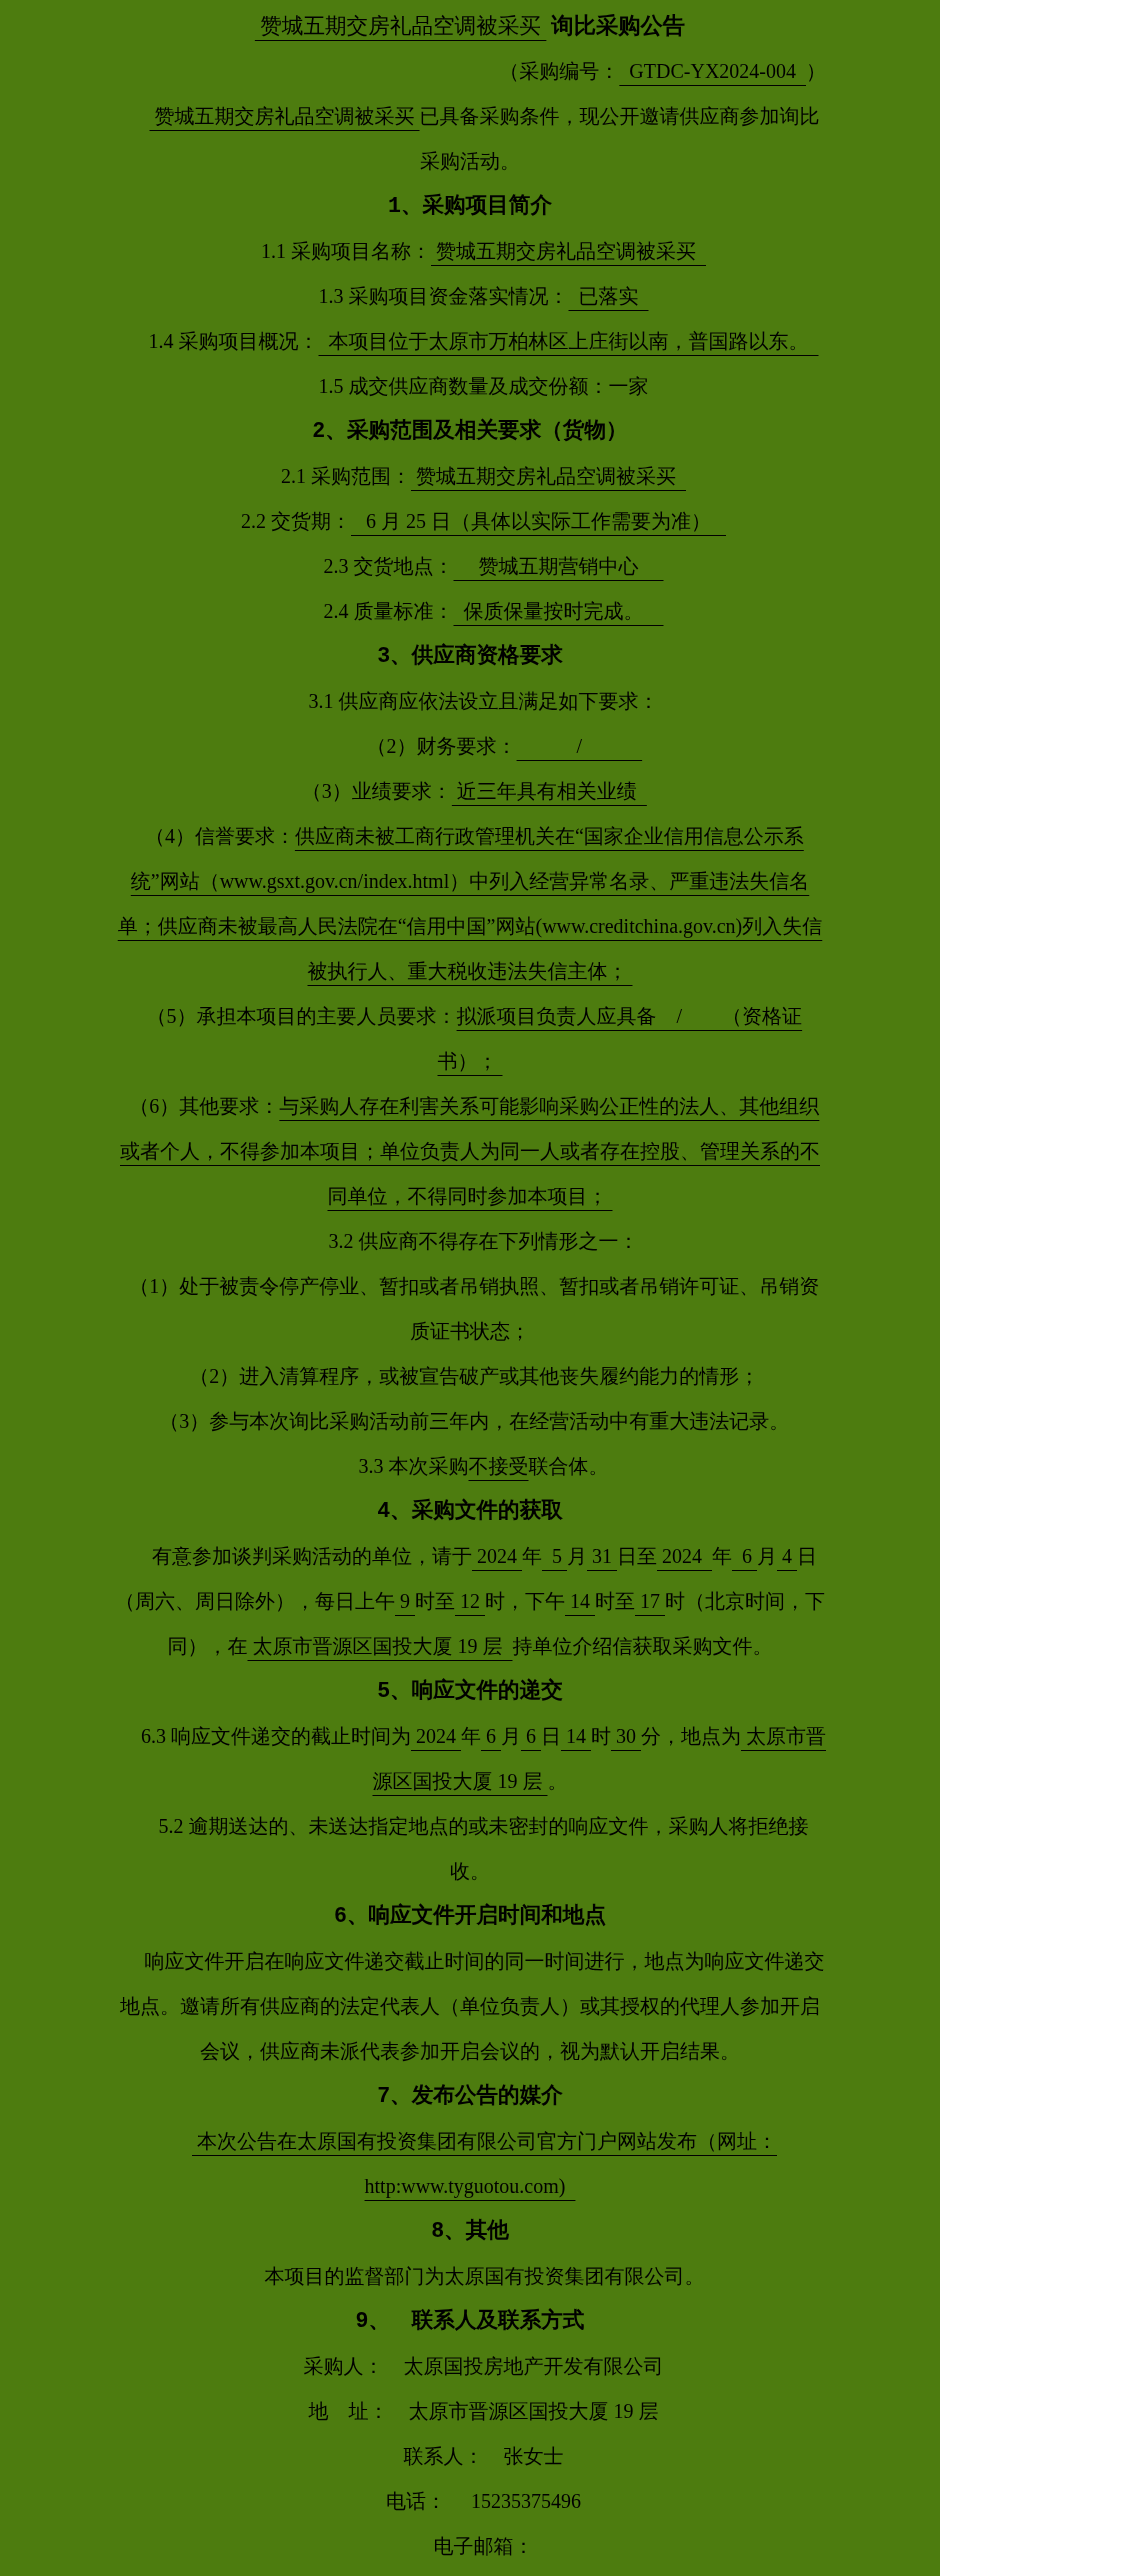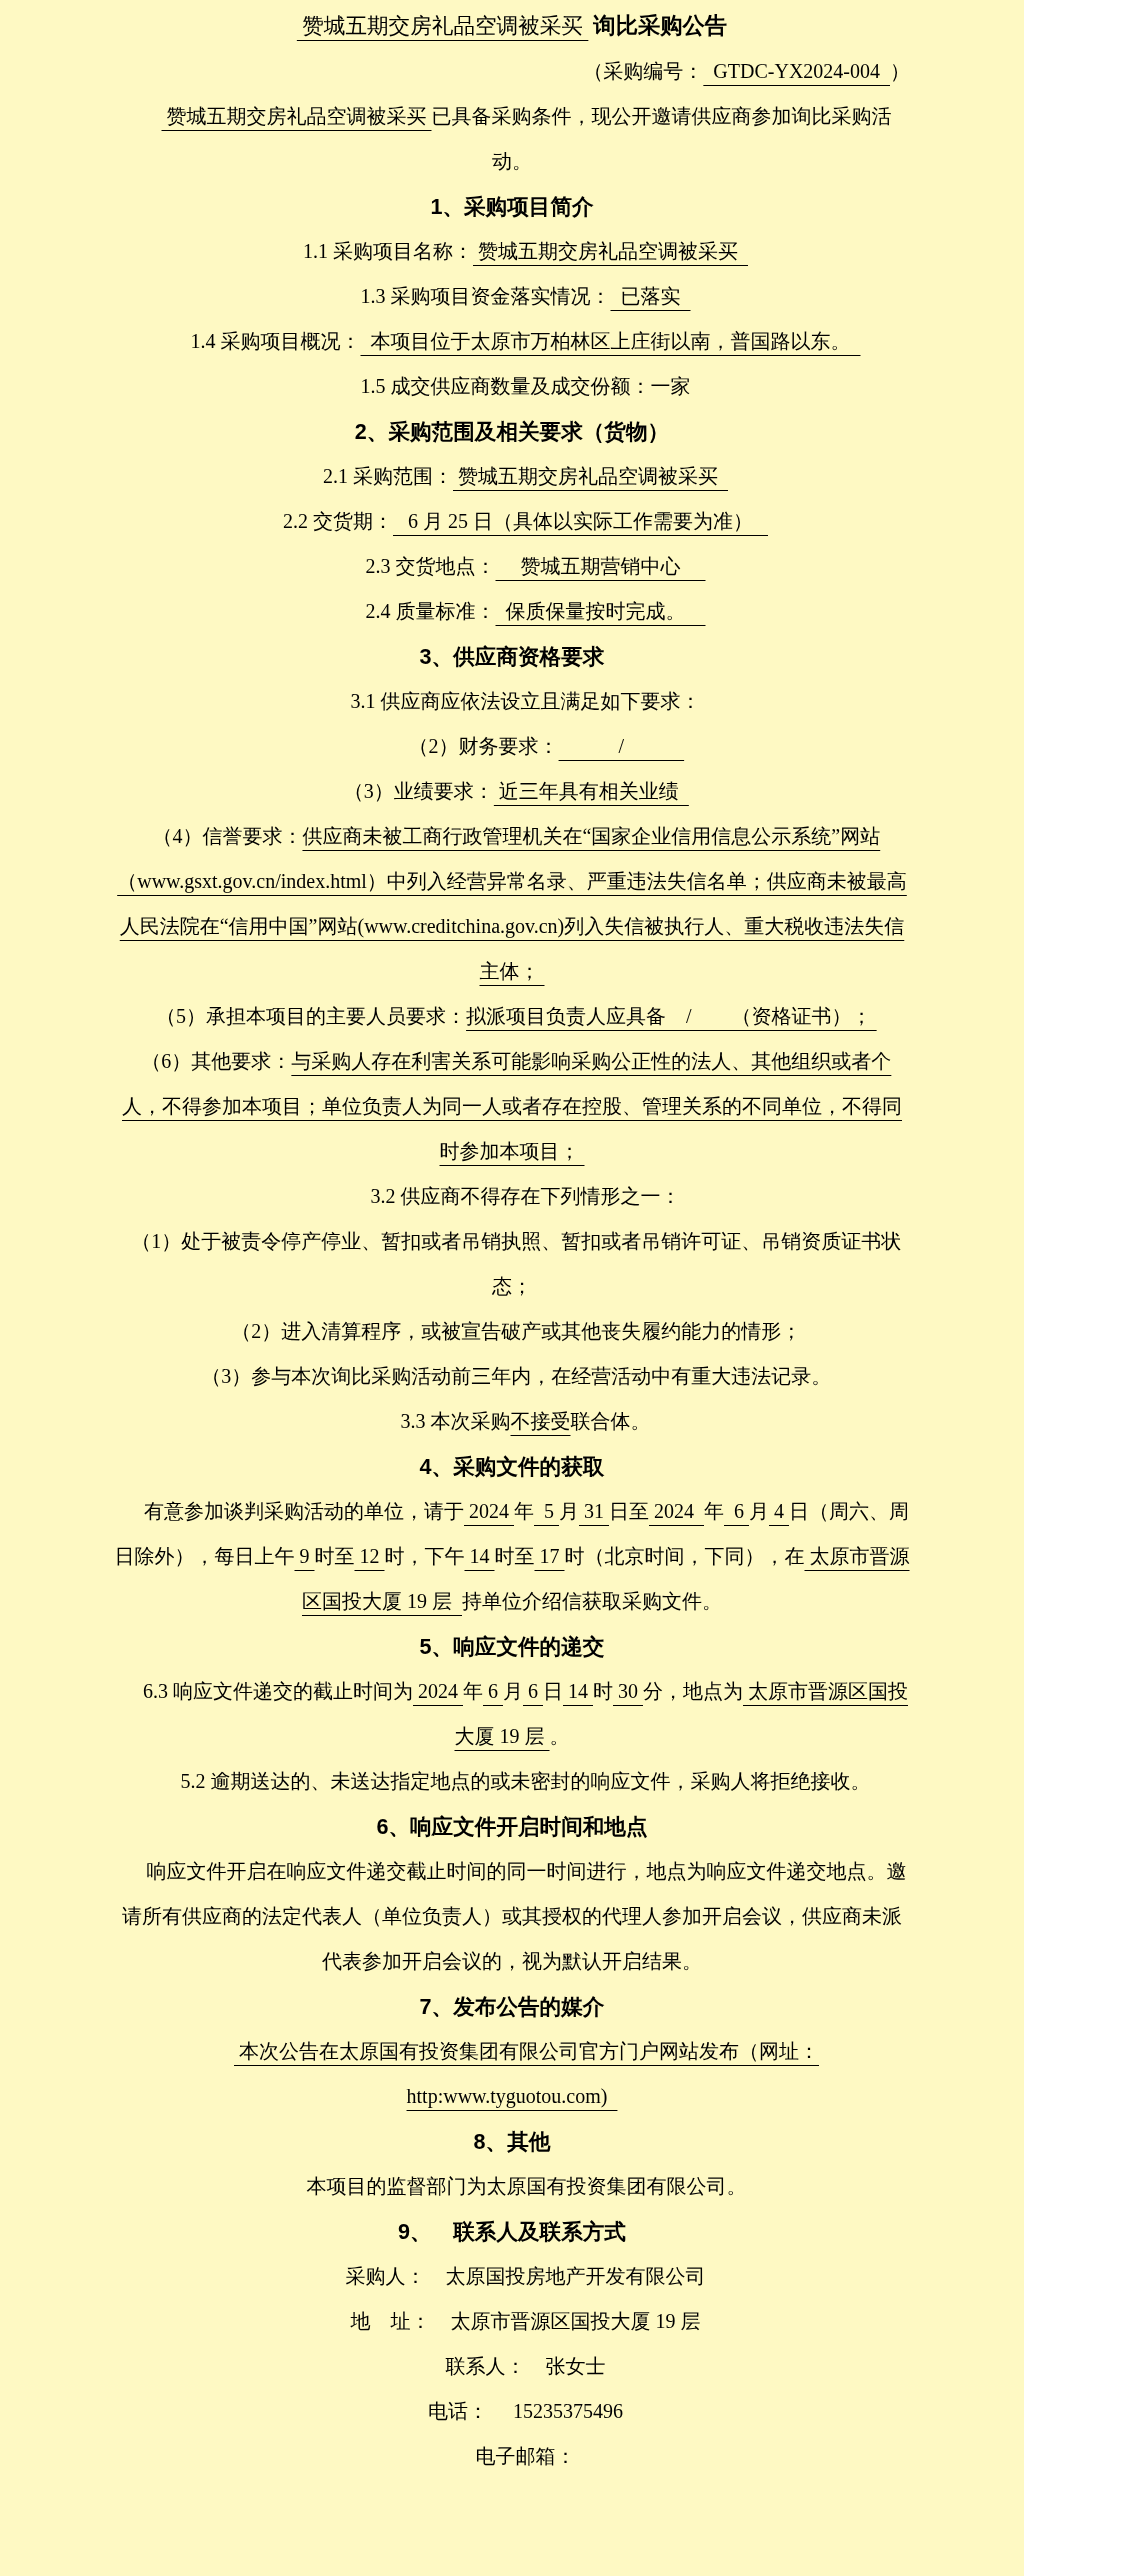--- a/index.html
+++ b/index.html
@@ -4,10 +4,10 @@
 <style>
   html, body { margin: 0; padding: 0; background: #ffffff; }
   .page {
-    width: 1024px;
+    width: 940px;
     min-height: 2576px;
     box-sizing: border-box;
-    background: #fef9c3;
+    background: #4d7c0f;
     color: #000000;
     padding: 2.9px 114px 7.2px 114px;
     font-family: "Liberation Serif", "DejaVu Serif", serif;

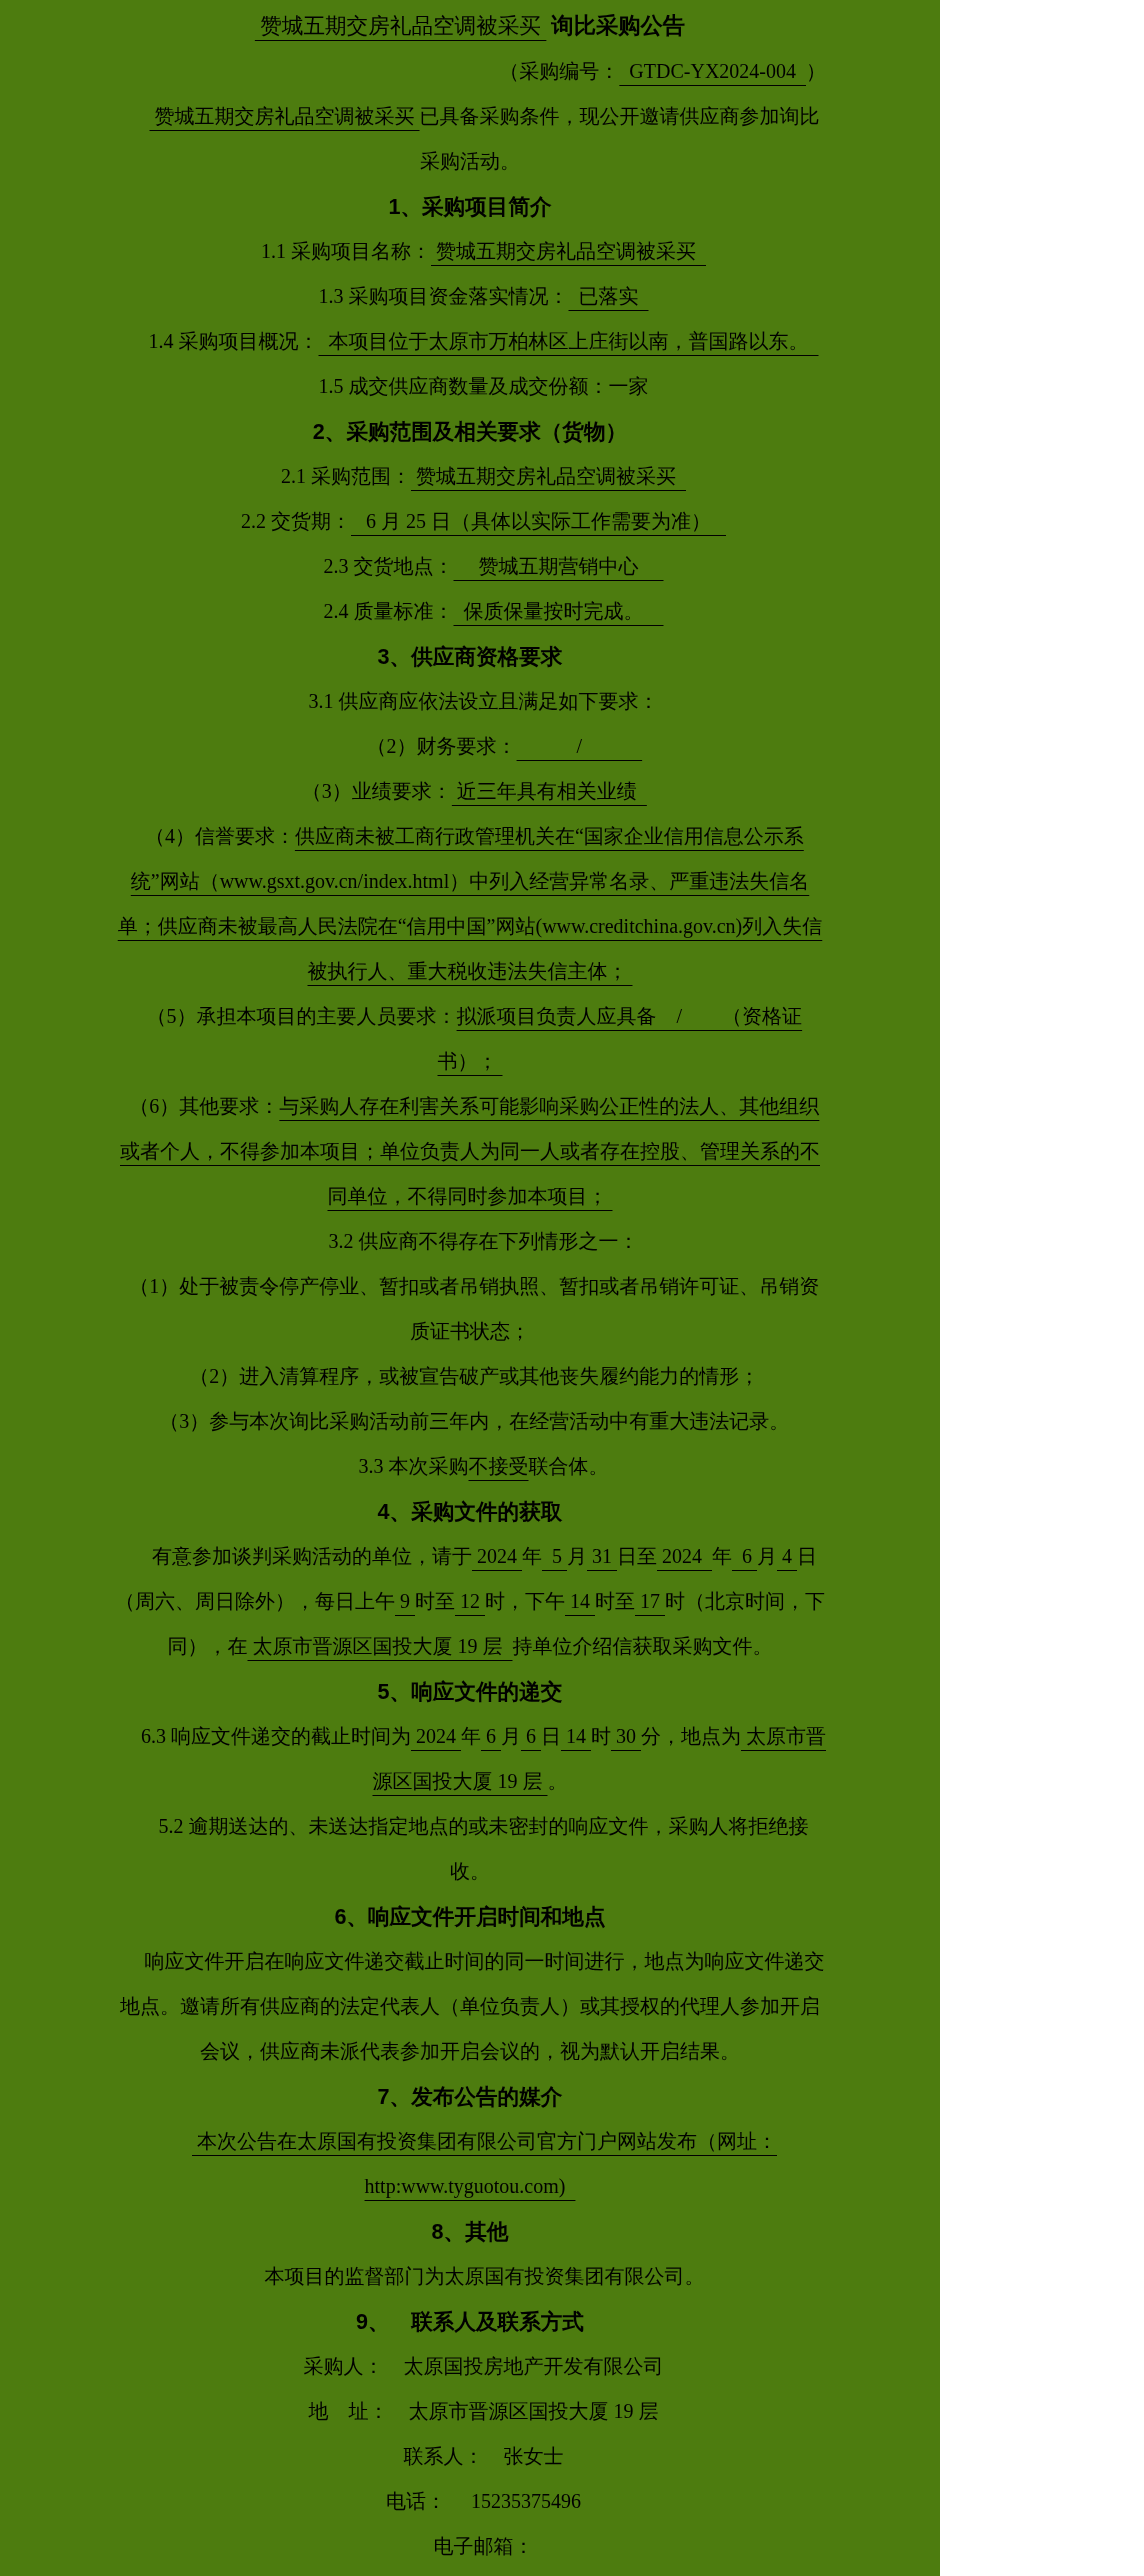--- a/index.html
+++ b/index.html
@@ -38,7 +38,7 @@
   p.ind-sub { text-indent: 27px; }
   p.ind-paren { text-indent: 8.7px; }
   p.heading {
-    font-family: Liberation Sans, sans-serif;
+    font-family: Liberation Mono, monospace;
     font-weight: bold;
     font-size: 21.6px;
   }

